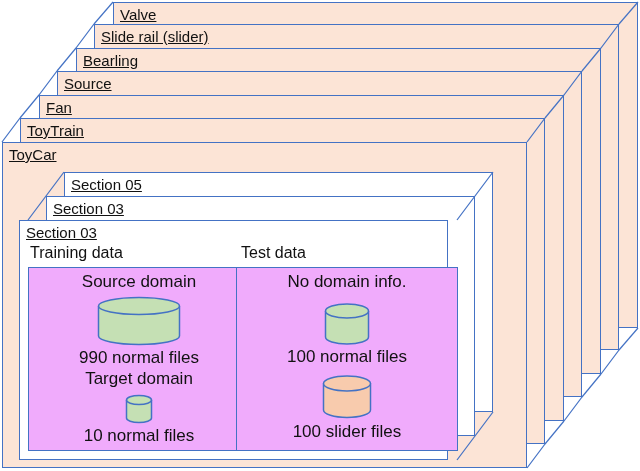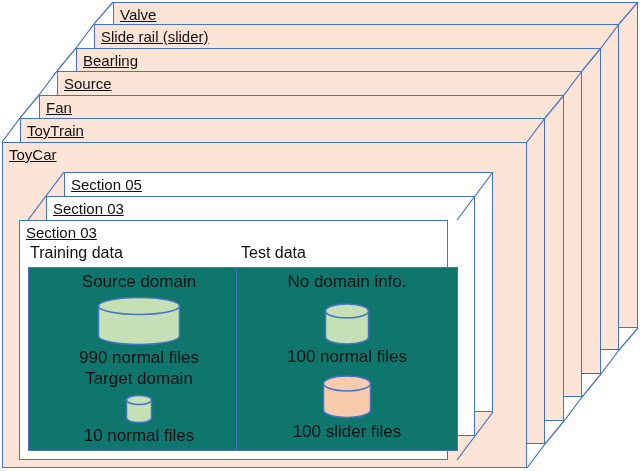--- a/index.html
+++ b/index.html
@@ -43,7 +43,7 @@
     position:absolute;
     top:46px;
     width:222px; height:184px;
-    background:#0f766e;
+    background:#f0abfc;
     border:1.5px solid #4472c4;
     box-sizing:border-box;
     display:flex;

